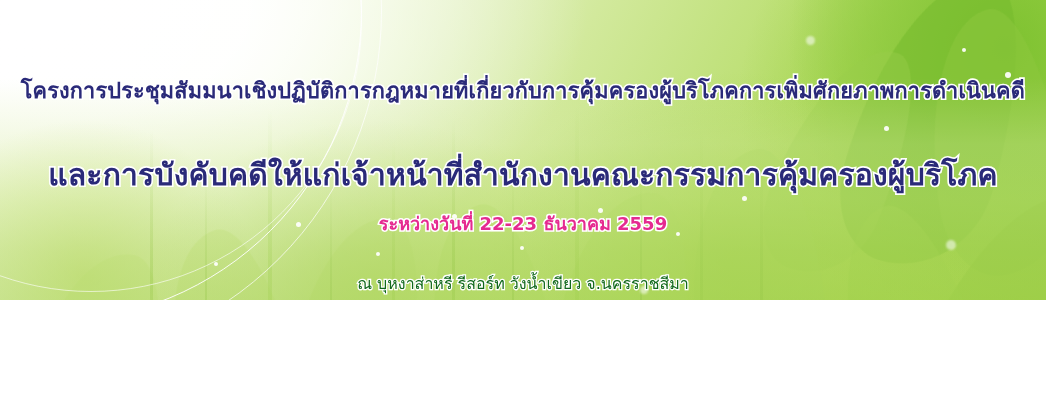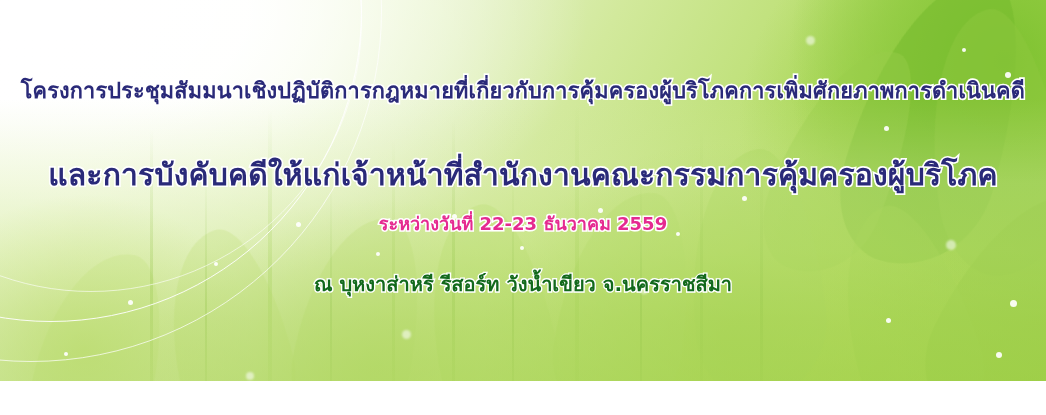--- a/index.html
+++ b/index.html
@@ -10,7 +10,7 @@
   #banner {
     position: relative;
     width: 1046px;
-    height: 381px;
+    height: 300px;
     overflow: hidden;
     font-family: "DejaVu Sans", "Liberation Sans", sans-serif;
     background: #bef264;

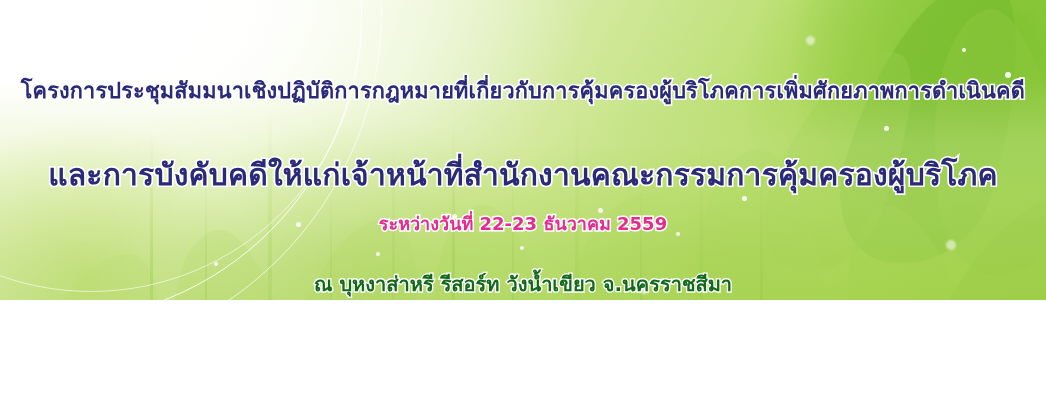--- a/index.html
+++ b/index.html
@@ -181,9 +181,9 @@
   #venue-line {
     margin-top: 35px;
     white-space: nowrap;
-    font-size: 20px;
+    font-size: 16px;
     line-height: 24px;
-    font-weight: 700;
+    font-weight: 400;
     color: #12691b;
     -webkit-text-stroke: 2.6px #ffffff;
     paint-order: stroke fill;

